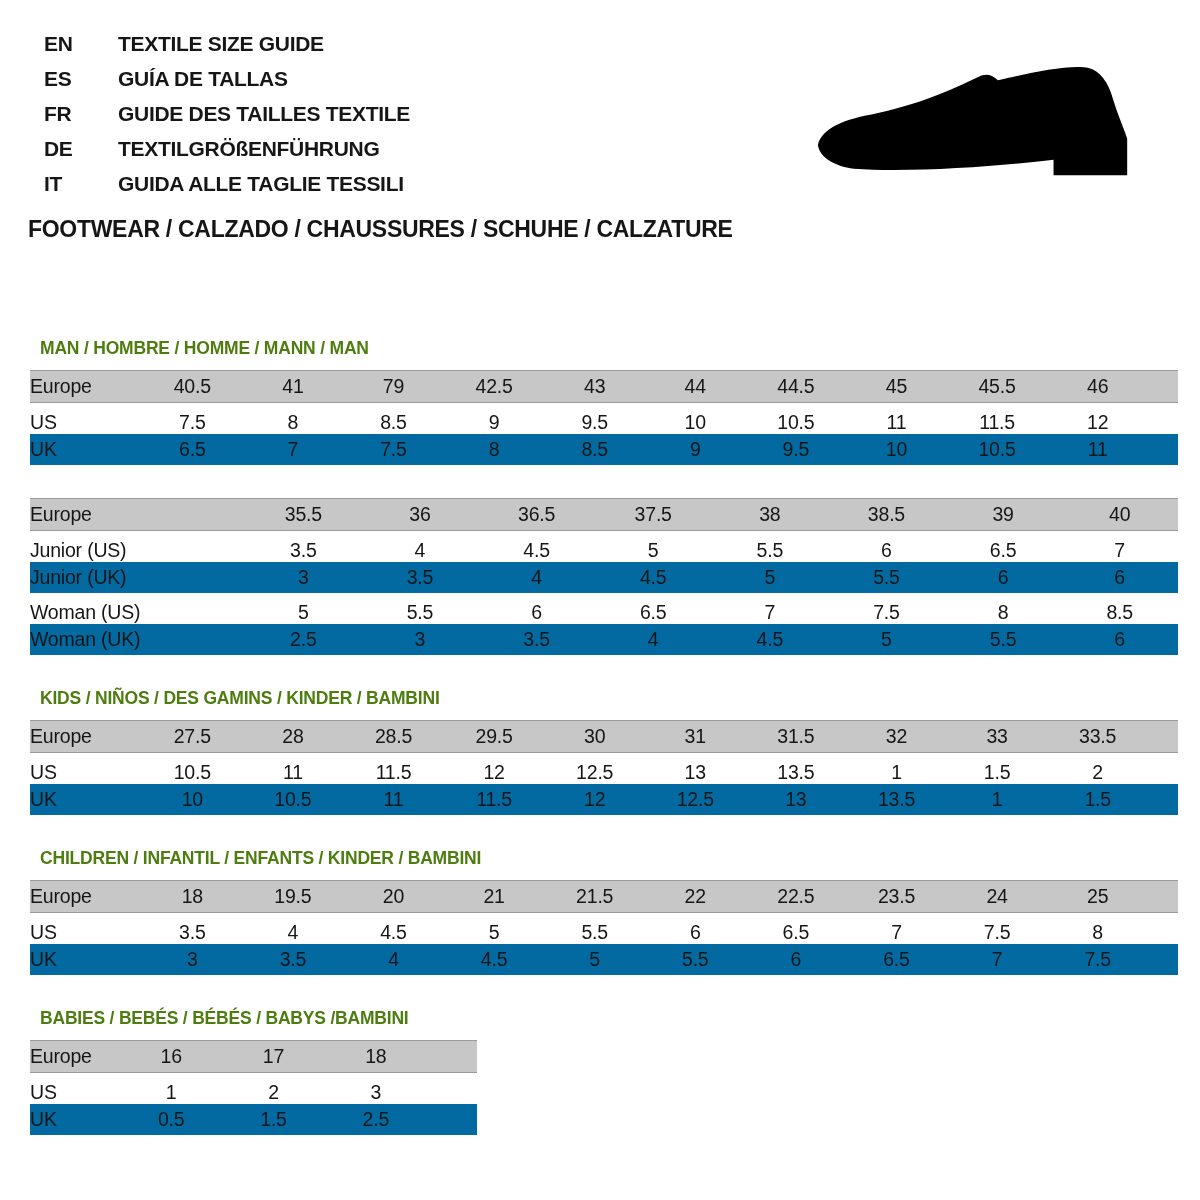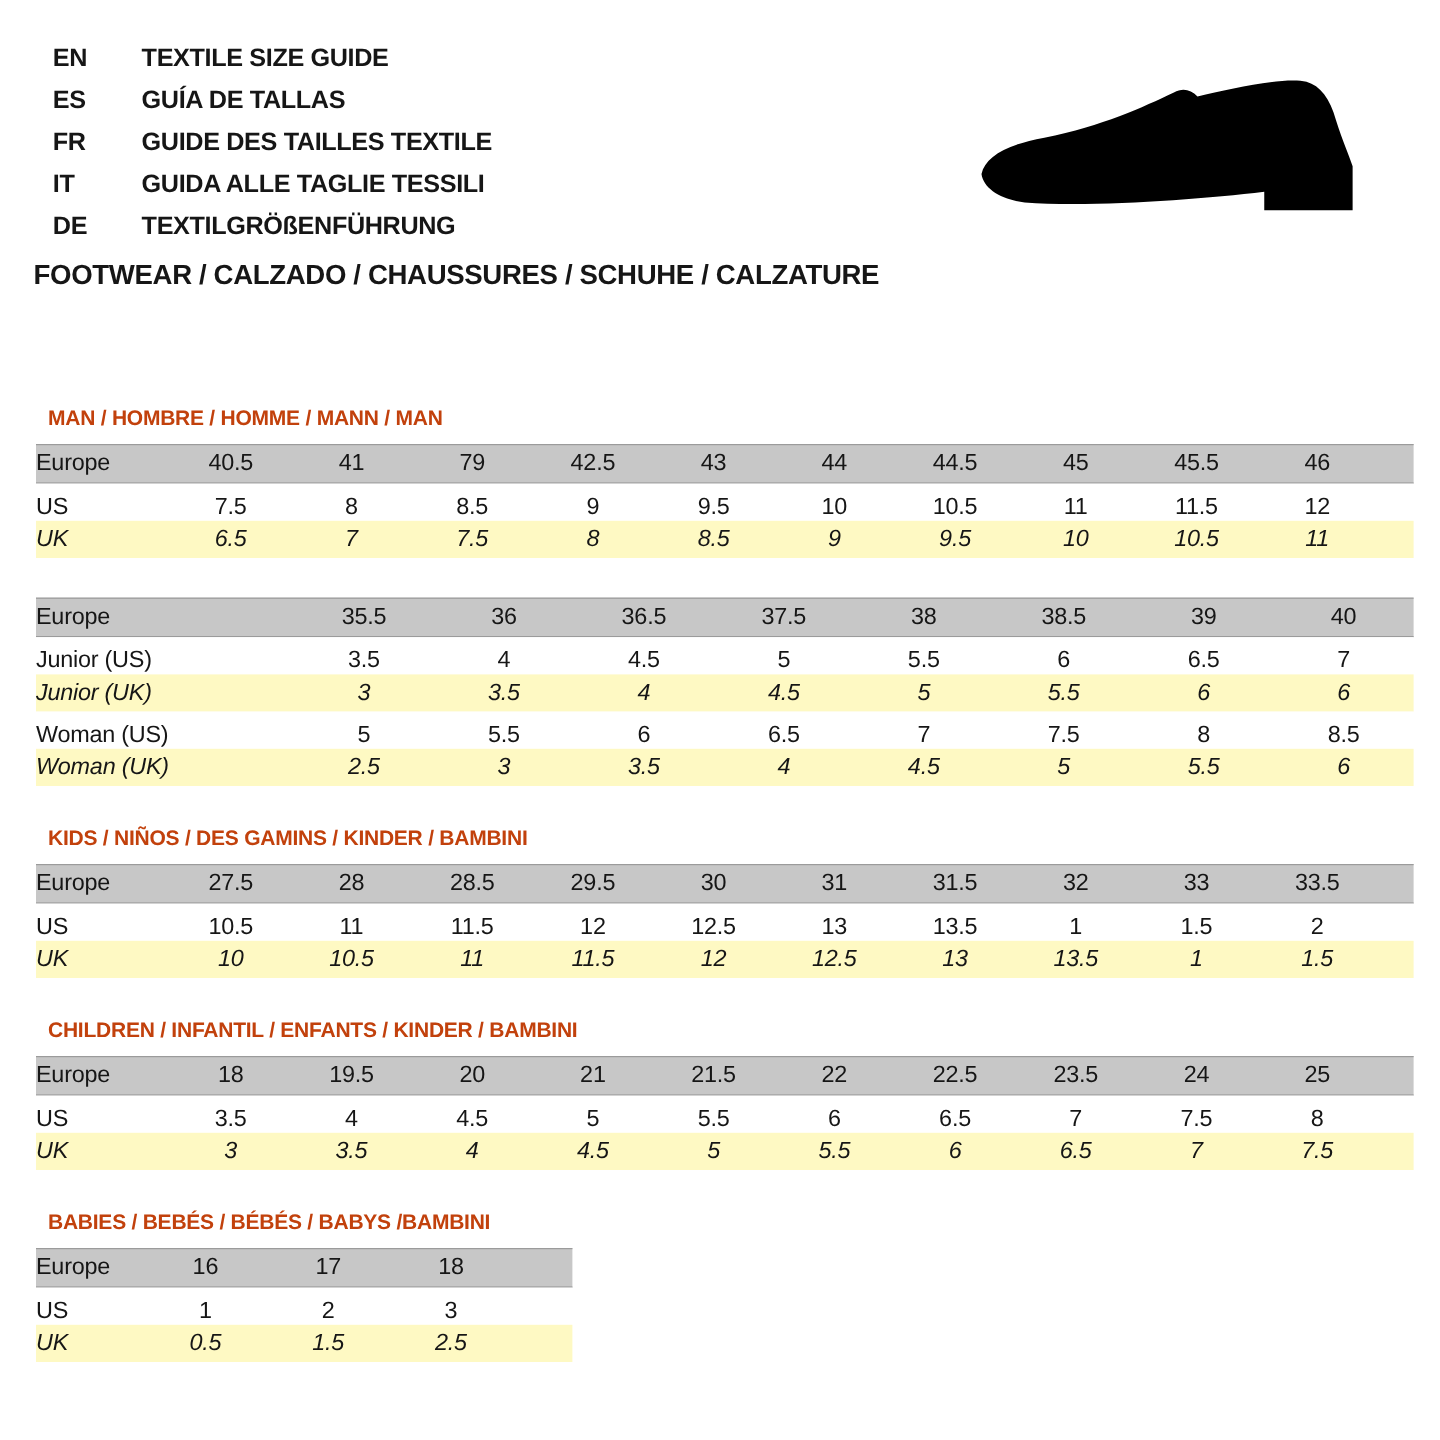--- a/index.html
+++ b/index.html
@@ -12,7 +12,7 @@
 
   
   .top-header{position:absolute;left:44px;top:26px;}
-  .lang-row{display:flex;height:35px;align-items:flex-end;}
+  .lang-row{display:flex;height:35px;align-items:center;}
   .lang-code{flex:0 0 74px;font-weight:700;font-size:21px;letter-spacing:-0.3px;}
   .lang-label{font-weight:700;font-size:21px;letter-spacing:-0.3px;white-space:nowrap;}
 

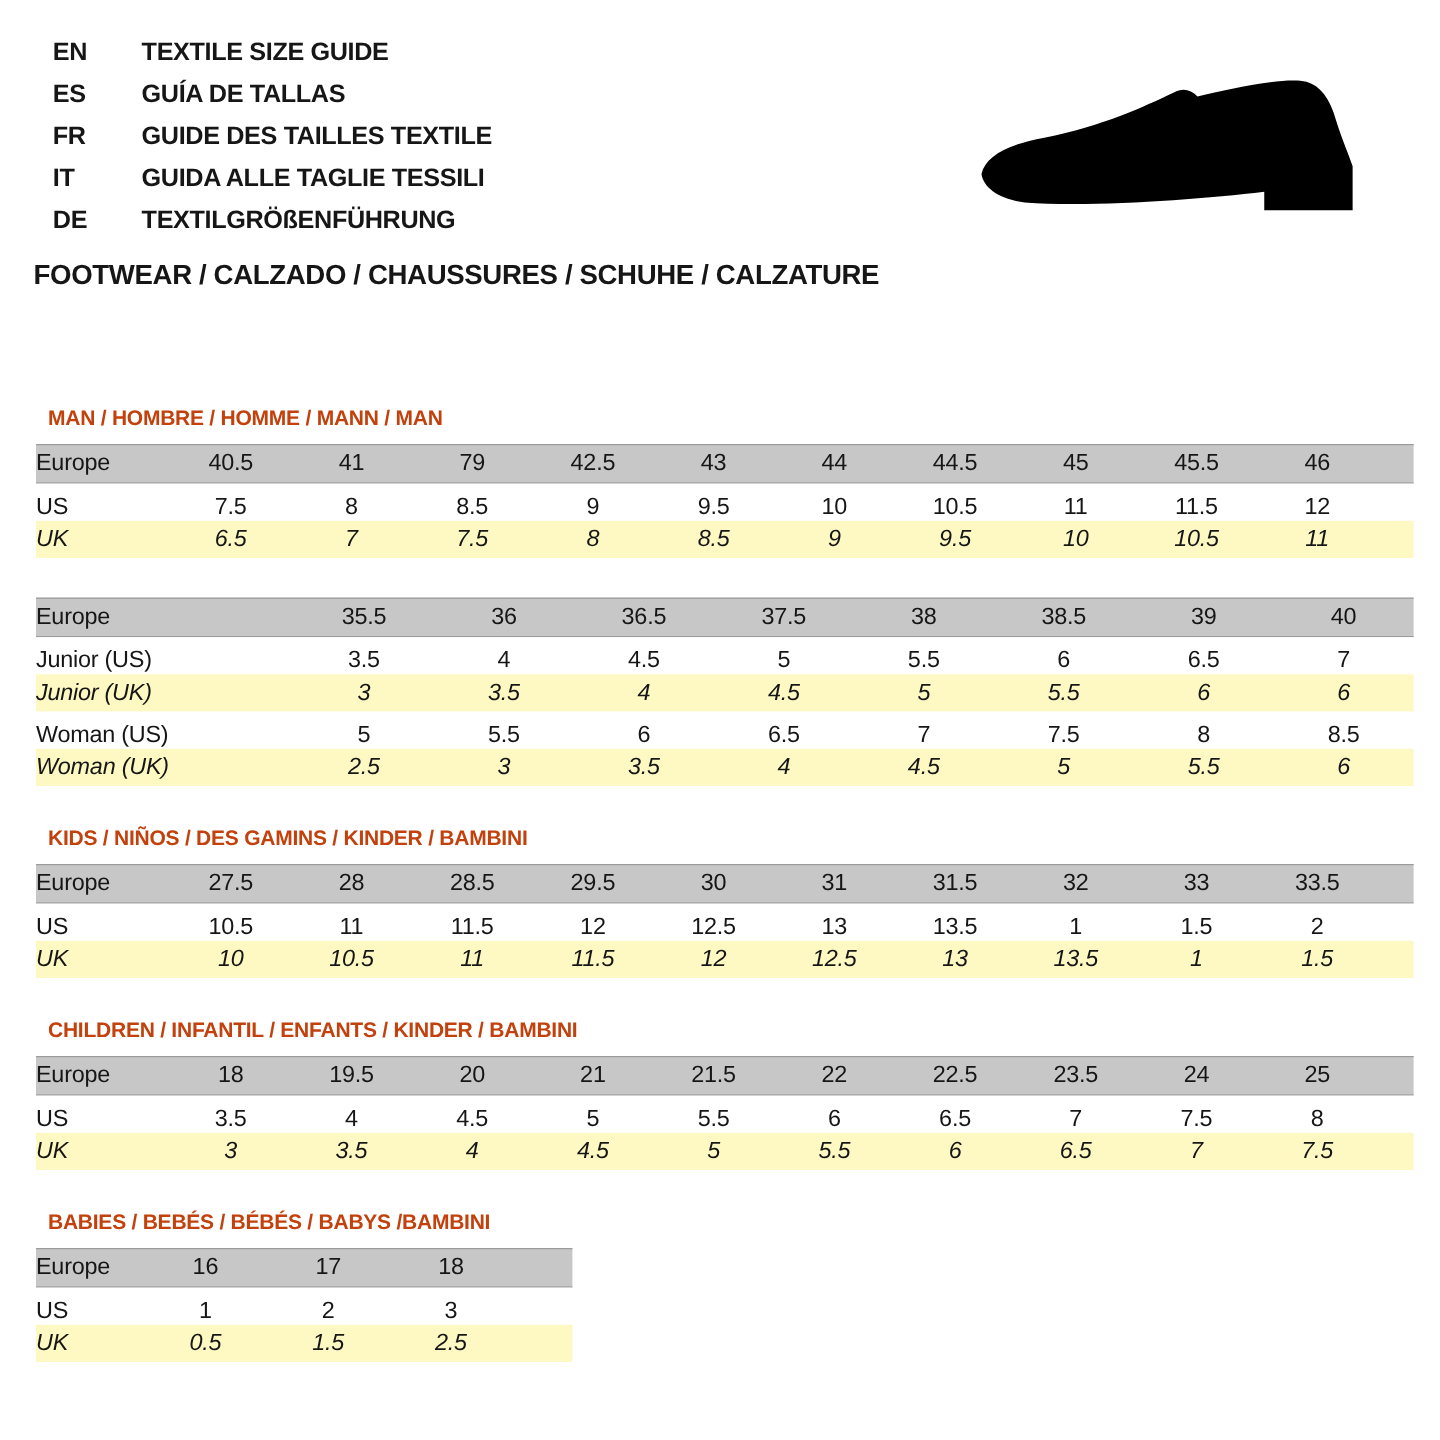--- a/index.html
+++ b/index.html
@@ -66,12 +66,12 @@
       <span class="lang-label">GUIDE DES TAILLES TEXTILE</span>
     </div>
     <div class="lang-row">
+      <span class="lang-code">DE</span>
+      <span class="lang-label">TEXTILGRÖßENFÜHRUNG</span>
+    </div>
+    <div class="lang-row">
       <span class="lang-code">IT</span>
       <span class="lang-label">GUIDA ALLE TAGLIE TESSILI</span>
-    </div>
-    <div class="lang-row">
-      <span class="lang-code">DE</span>
-      <span class="lang-label">TEXTILGRÖßENFÜHRUNG</span>
     </div>
   </div>
 

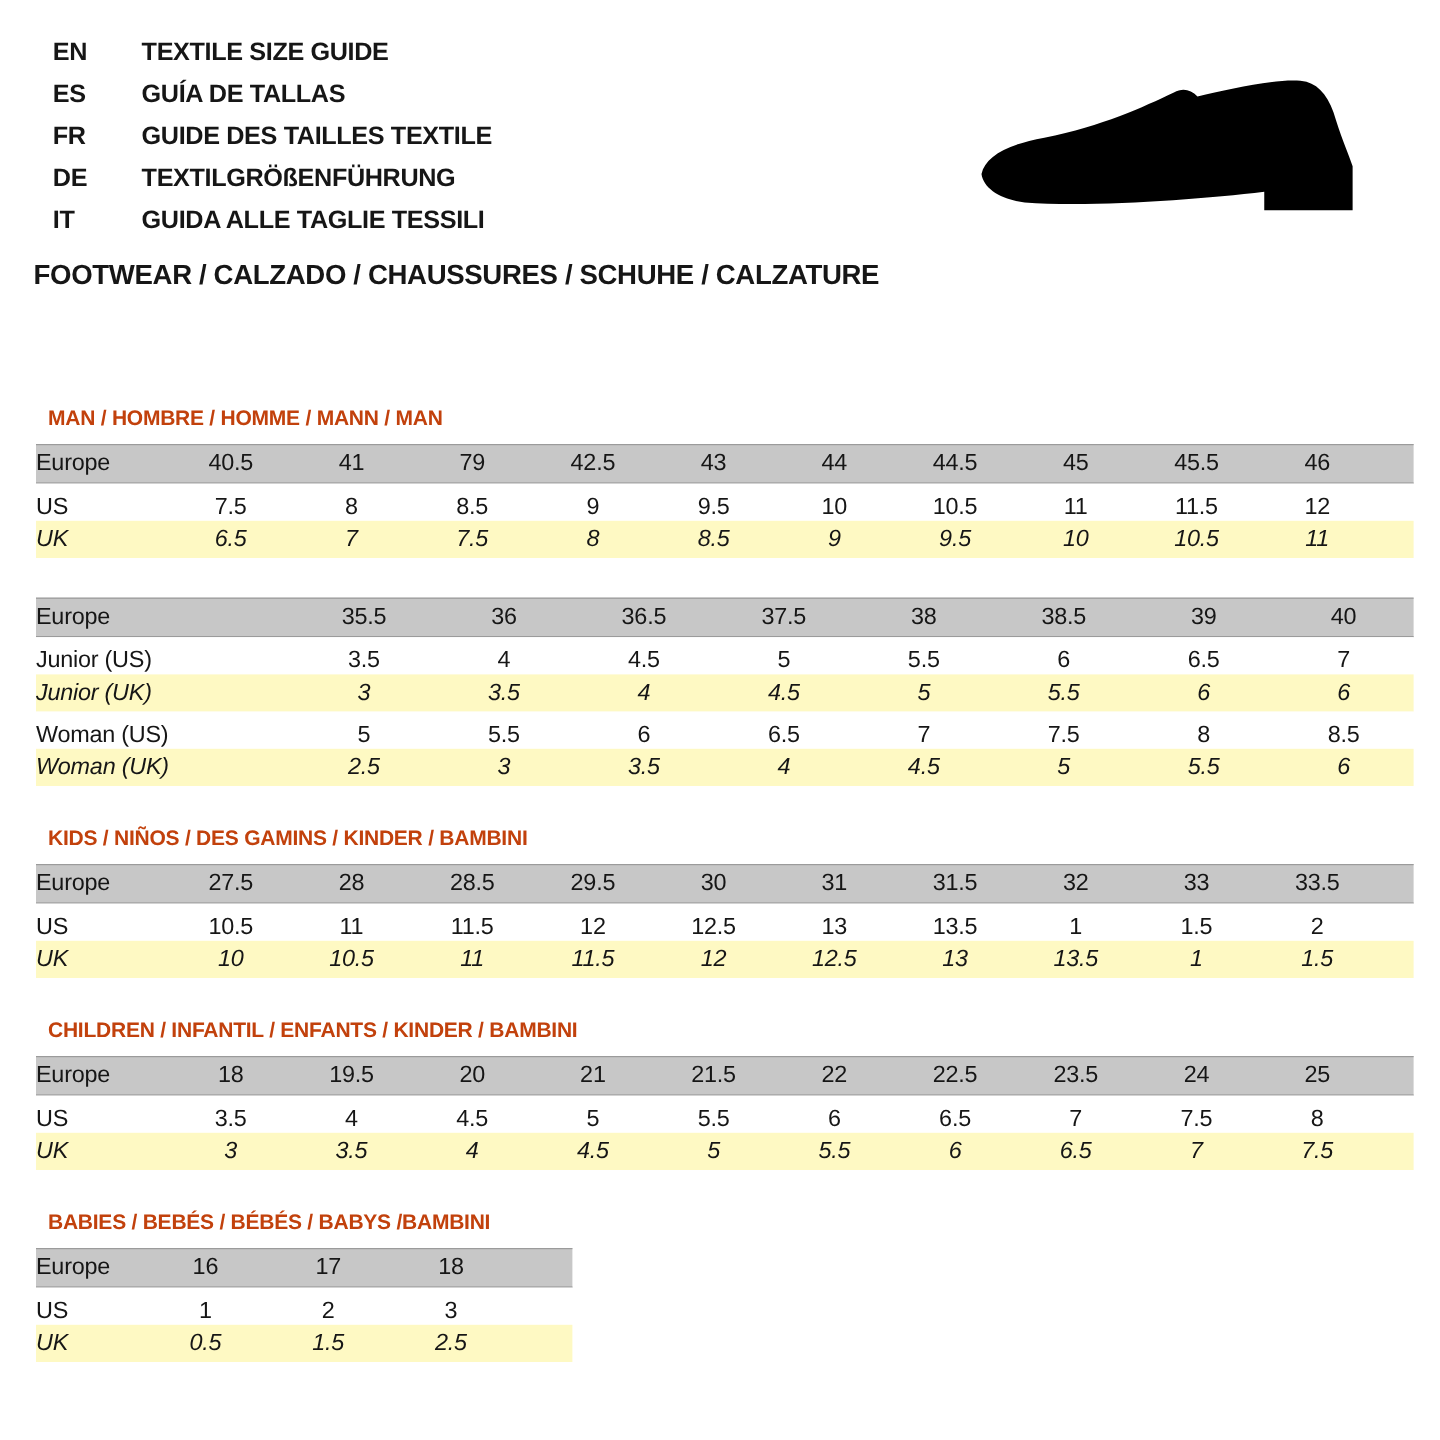--- a/index.html
+++ b/index.html
@@ -29,7 +29,7 @@
   section{margin:0 0 33px 0;}
   .sec-heading{
     margin:0 0 11px 10px;font-weight:700;font-size:17.5px;
-    letter-spacing:-0.2px;white-space:nowrap;color:#c2410c;
+    letter-spacing:-0.2px;white-space:nowrap;color:#4d7c0f;
   }
   .tbl{display:block;}
   .row{display:flex;height:31px;align-items:center;font-size:19.5px;letter-spacing:-0.2px;}

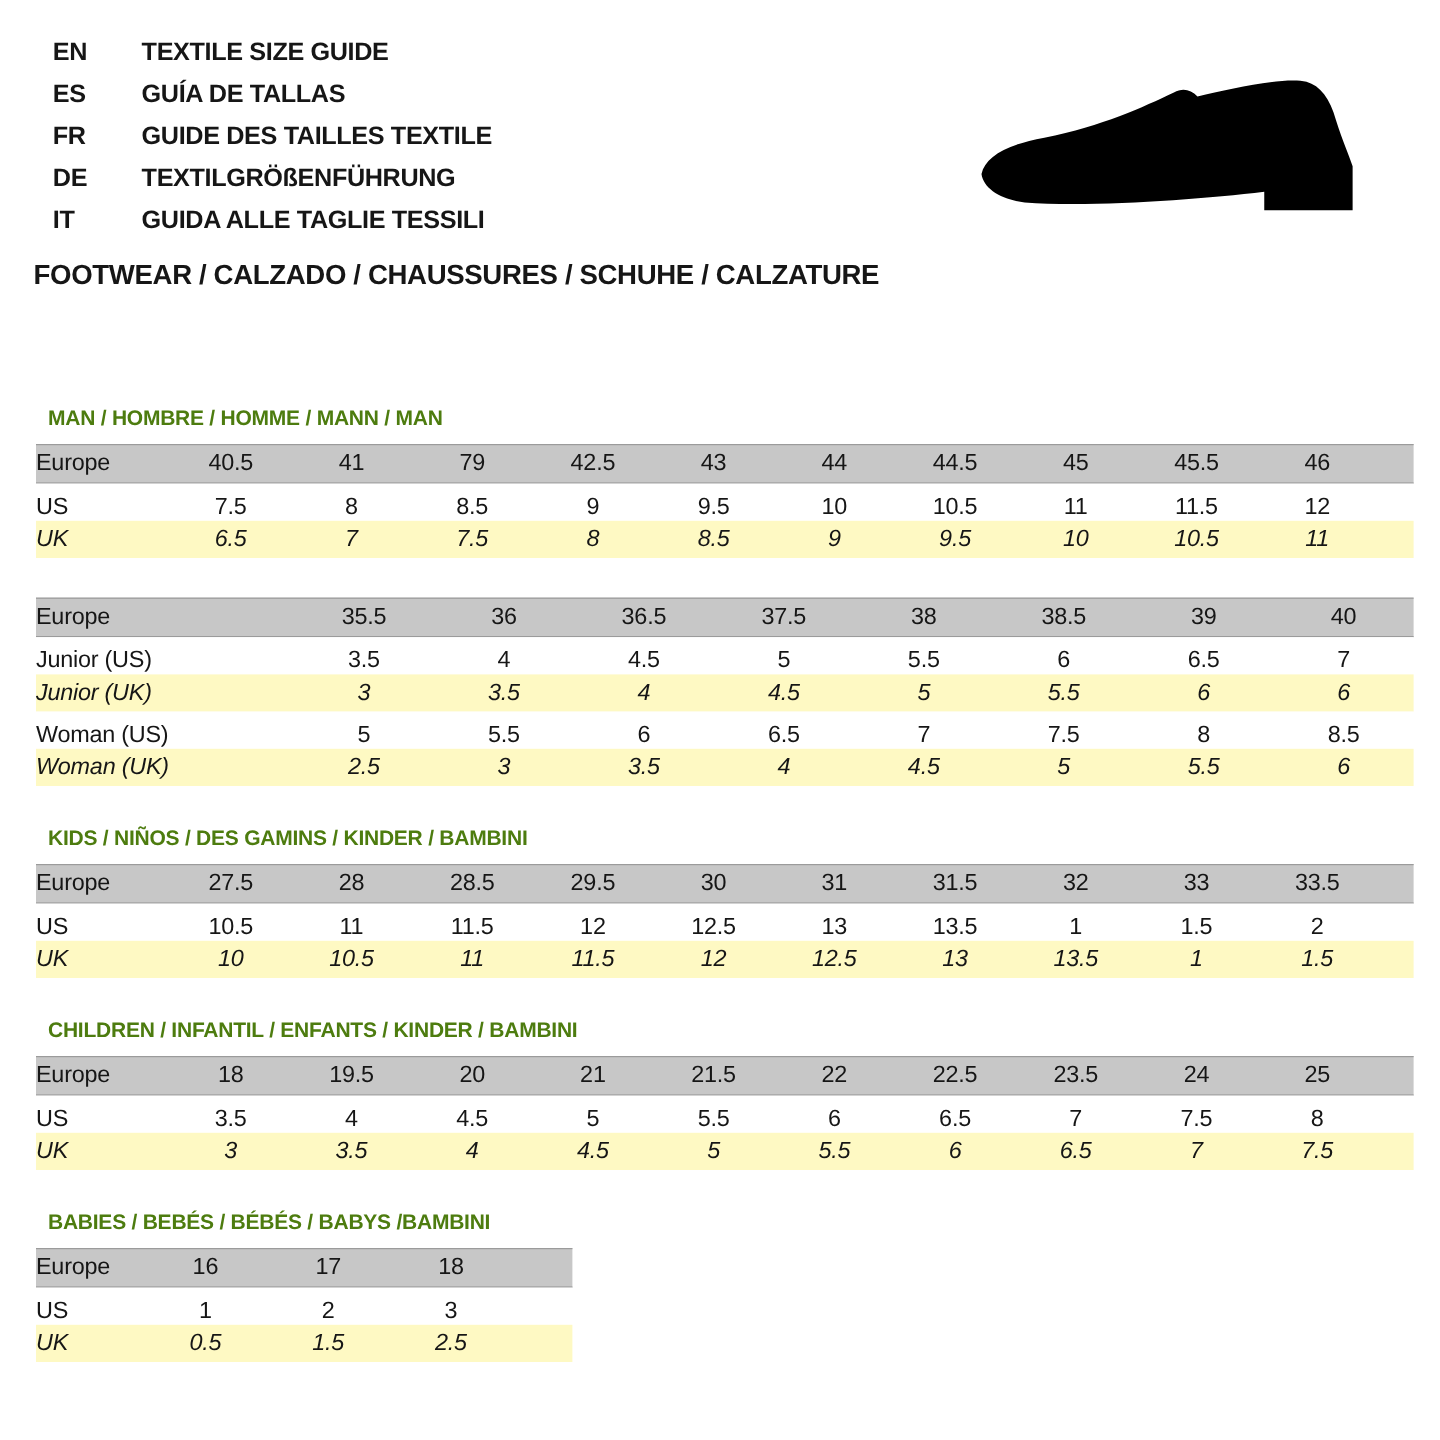--- a/index.html
+++ b/index.html
@@ -38,7 +38,7 @@
   .row .tail{flex:0 0 30px;}
   .r-head{background:#c7c7c7;border-top:1px solid #9b9b9b;border-bottom:1px solid #9b9b9b;}
   .r-white{background:#ffffff;align-items:flex-end;}
-  .r-shade{background:#fef9c3;font-style:italic;}
+  .r-shade{background:#0369a1;}
 
   .tbl-junior .row .lab{flex:0 0 215px;}
   .tbl-junior .row .tail{flex:0 0 0px;}

